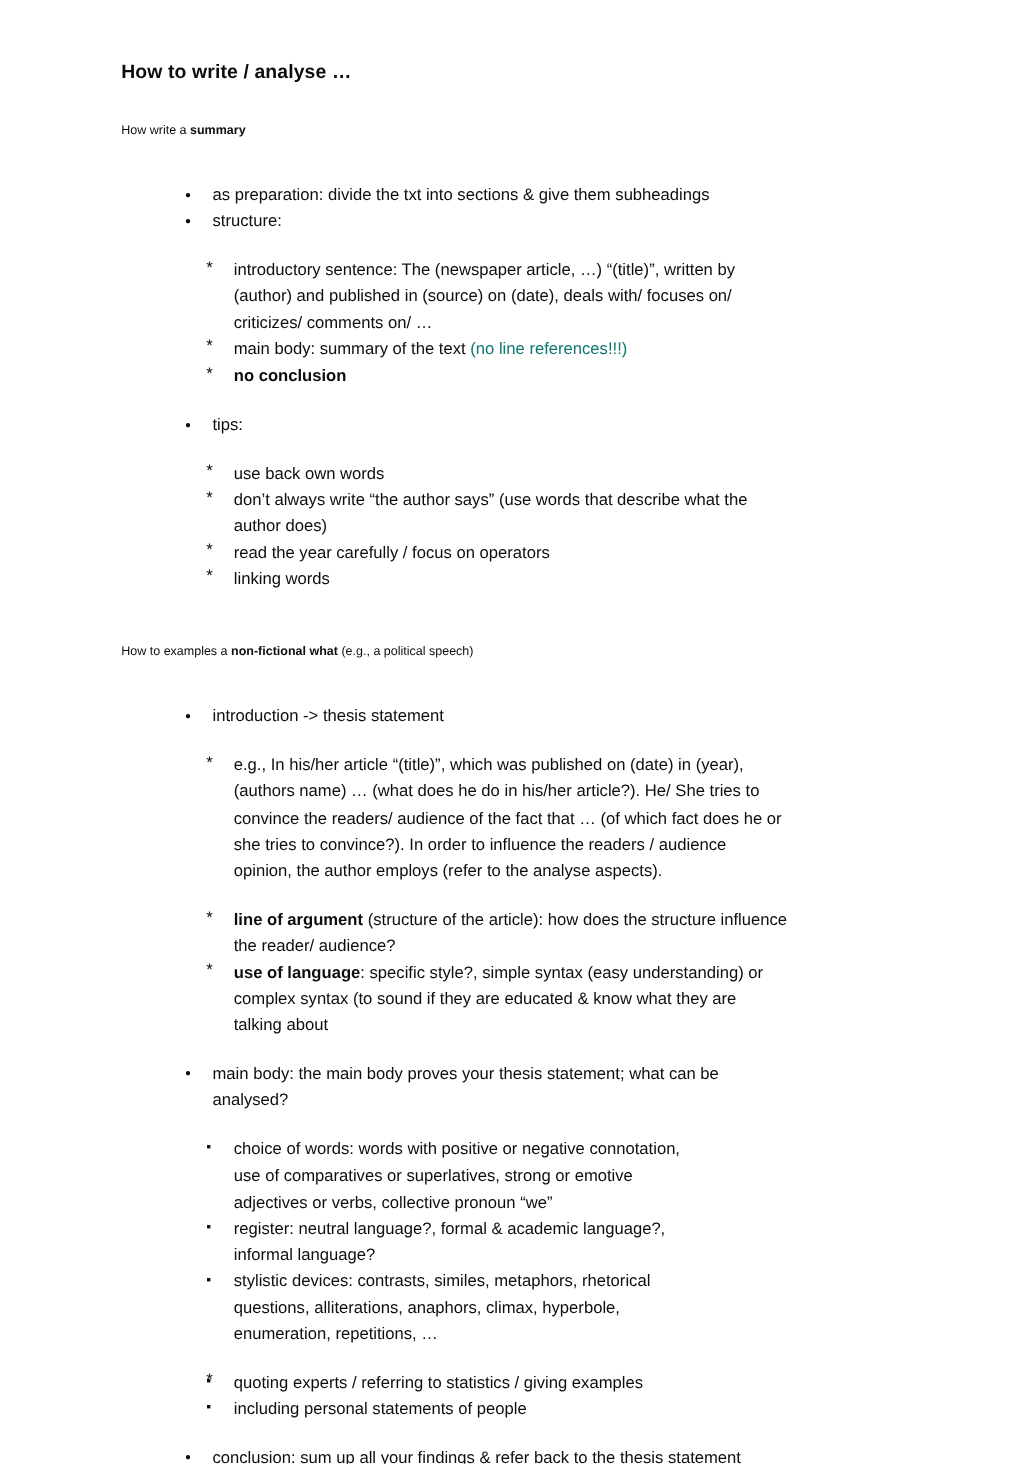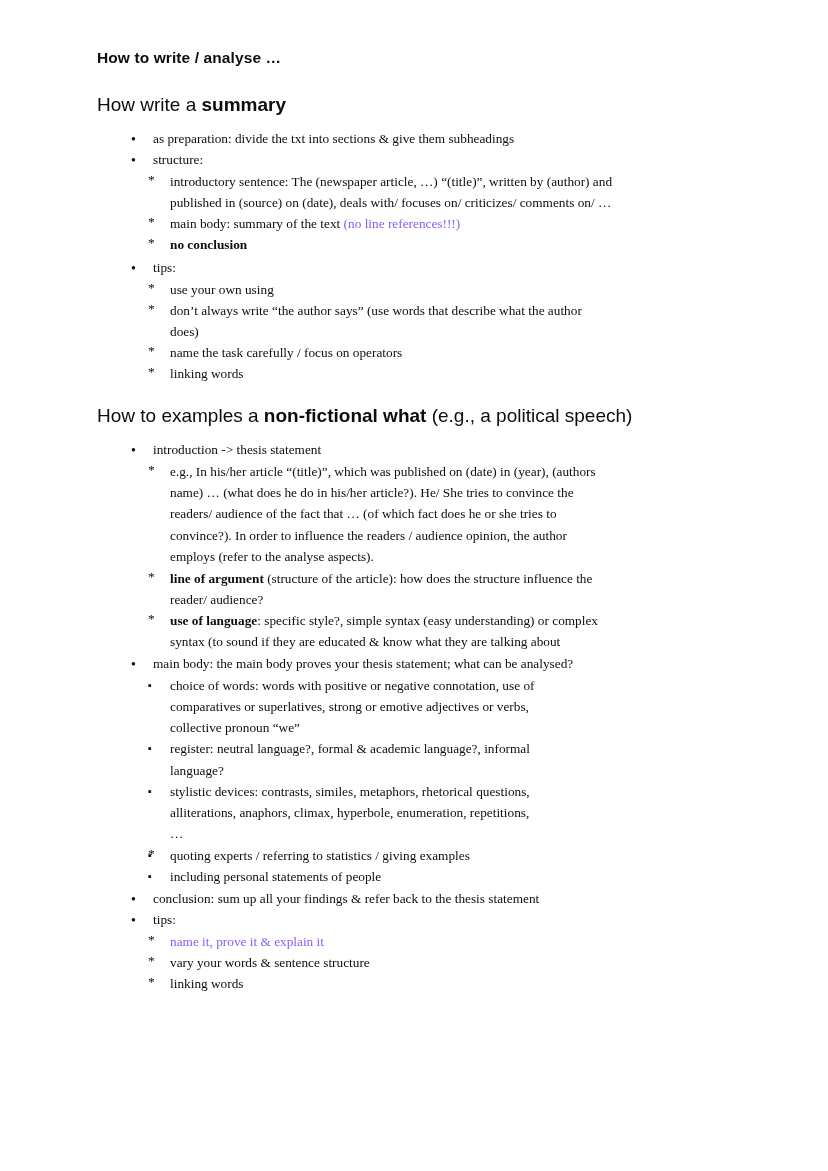--- a/index.html
+++ b/index.html
@@ -32,7 +32,7 @@
     line-height: 20px;
   }
   .section-heading {
-    font-size: 19px;
+    font-size: 10px;
     font-weight: normal;
     line-height: 21px;
     margin: 0;

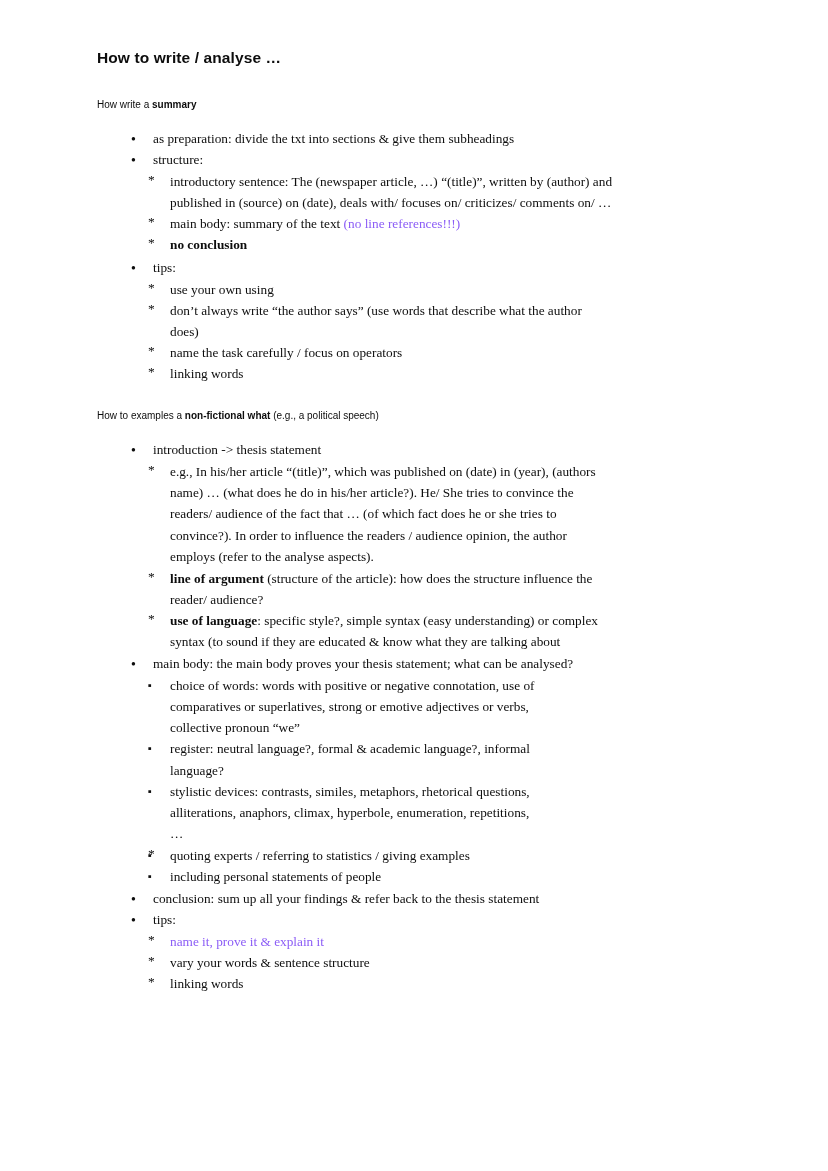--- a/index.html
+++ b/index.html
@@ -47,9 +47,8 @@
 
   ul.lvl {
     list-style: none;
-    margin: 1px;
-    padding: 0;
-    font-family: Liberation Serif, serif;
+    margin: 18px;
+    padding: 0;
   }
   li.item {
     position: relative;

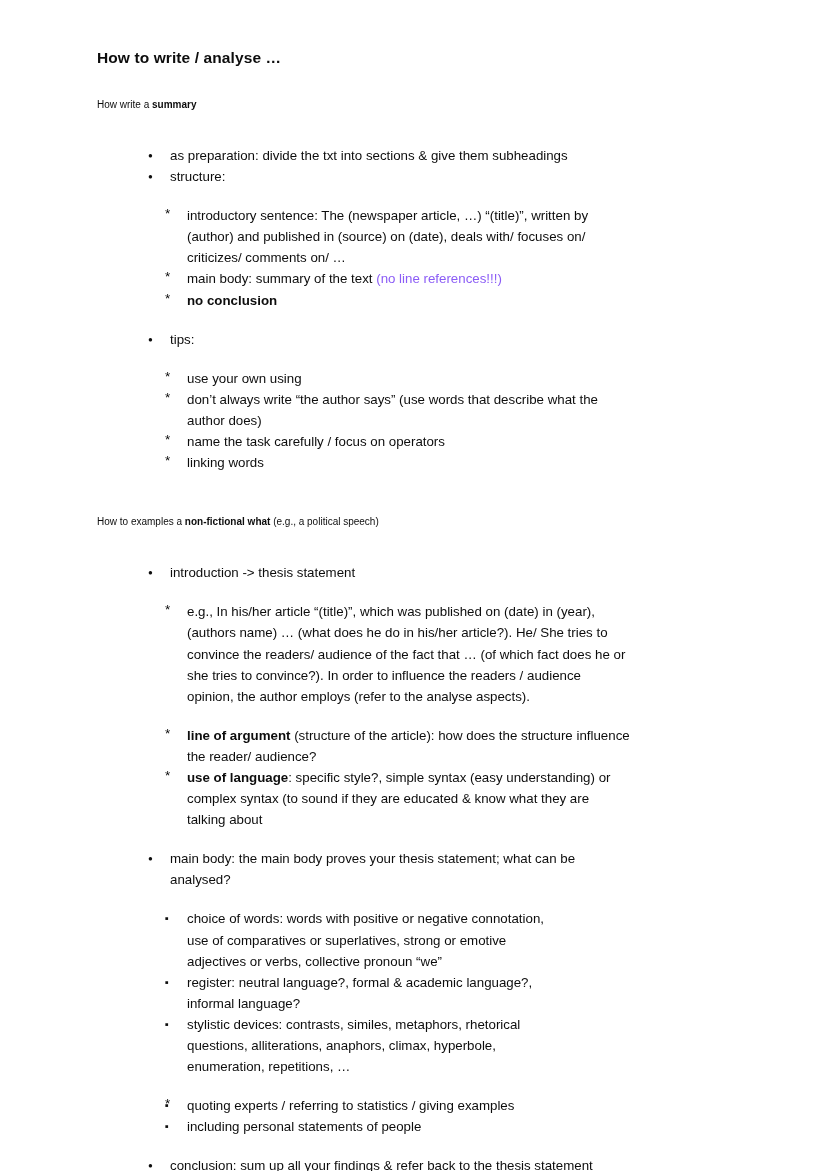--- a/index.html
+++ b/index.html
@@ -95,7 +95,7 @@
   }
   .txt { display: inline; }
   .txt b { font-weight: bold; }
-  .red { color: #8b5cf6; }
+  .red { color: #0f766e; }
   .bold { font-weight: bold; text-align: right; }
   .w-narrow { max-width: 444px; }
   .w-mid { max-width: 425px; }

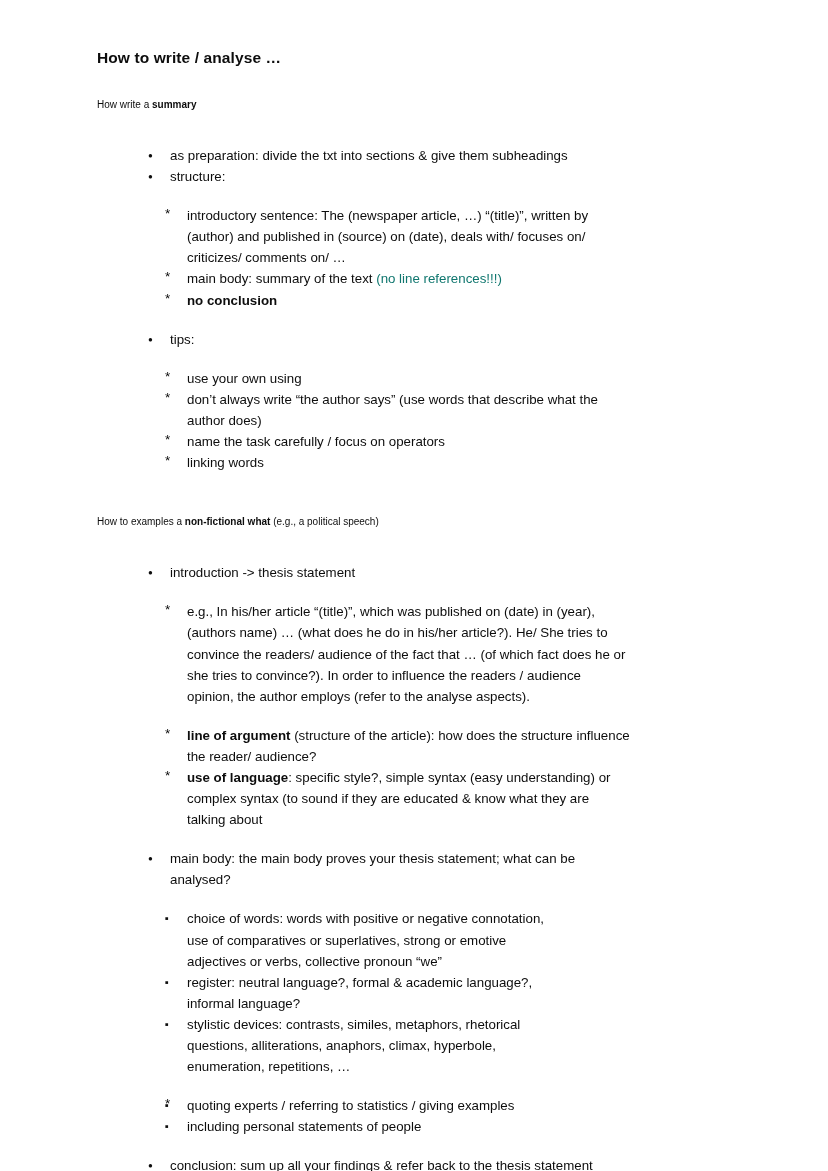--- a/index.html
+++ b/index.html
@@ -151,7 +151,7 @@
   <ul class="lvl l2">
     <li class="item">
       <span class="marker ast"></span>
-      <span class="txt">use your own using</span>
+      <span class="txt">use back own words</span>
     </li>
     <li class="item">
       <span class="marker ast"></span>

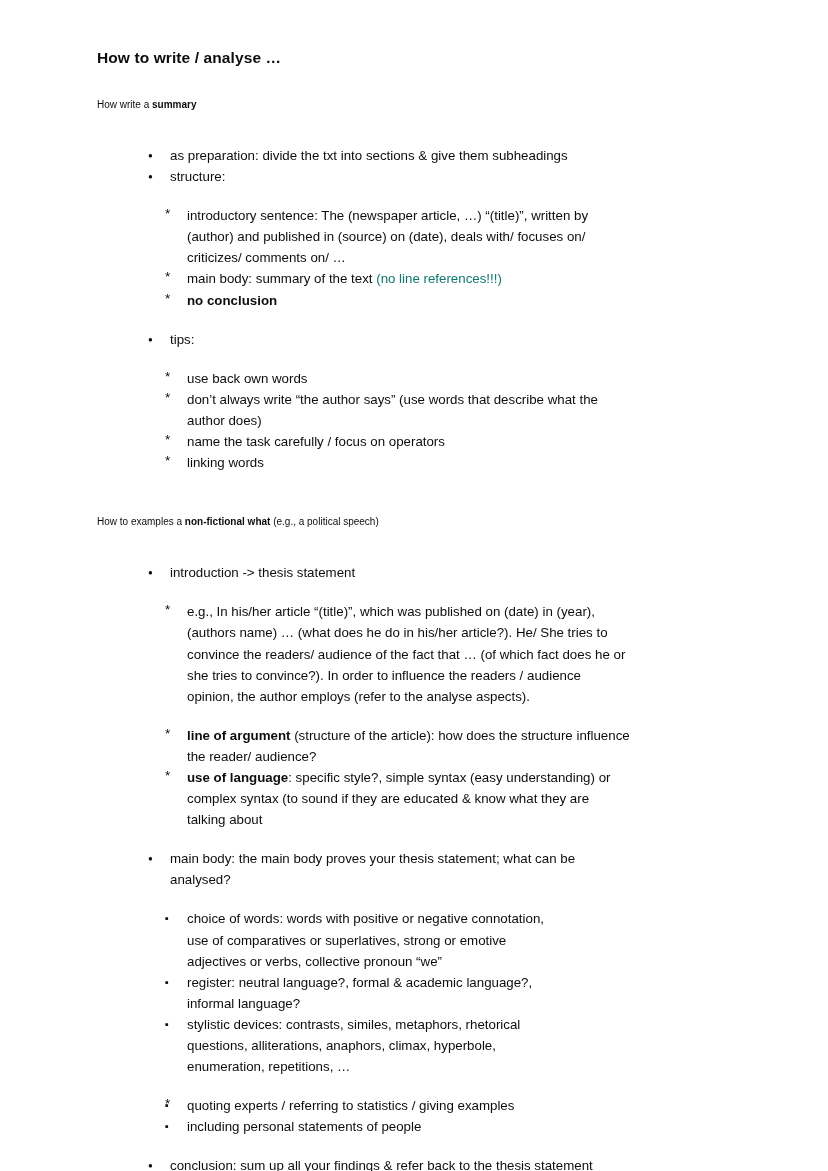--- a/index.html
+++ b/index.html
@@ -159,7 +159,7 @@
     </li>
     <li class="item">
       <span class="marker ast"></span>
-      <span class="txt">name the task carefully / focus on operators</span>
+      <span class="txt">read the year carefully / focus on operators</span>
     </li>
     <li class="item">
       <span class="marker ast"></span>

